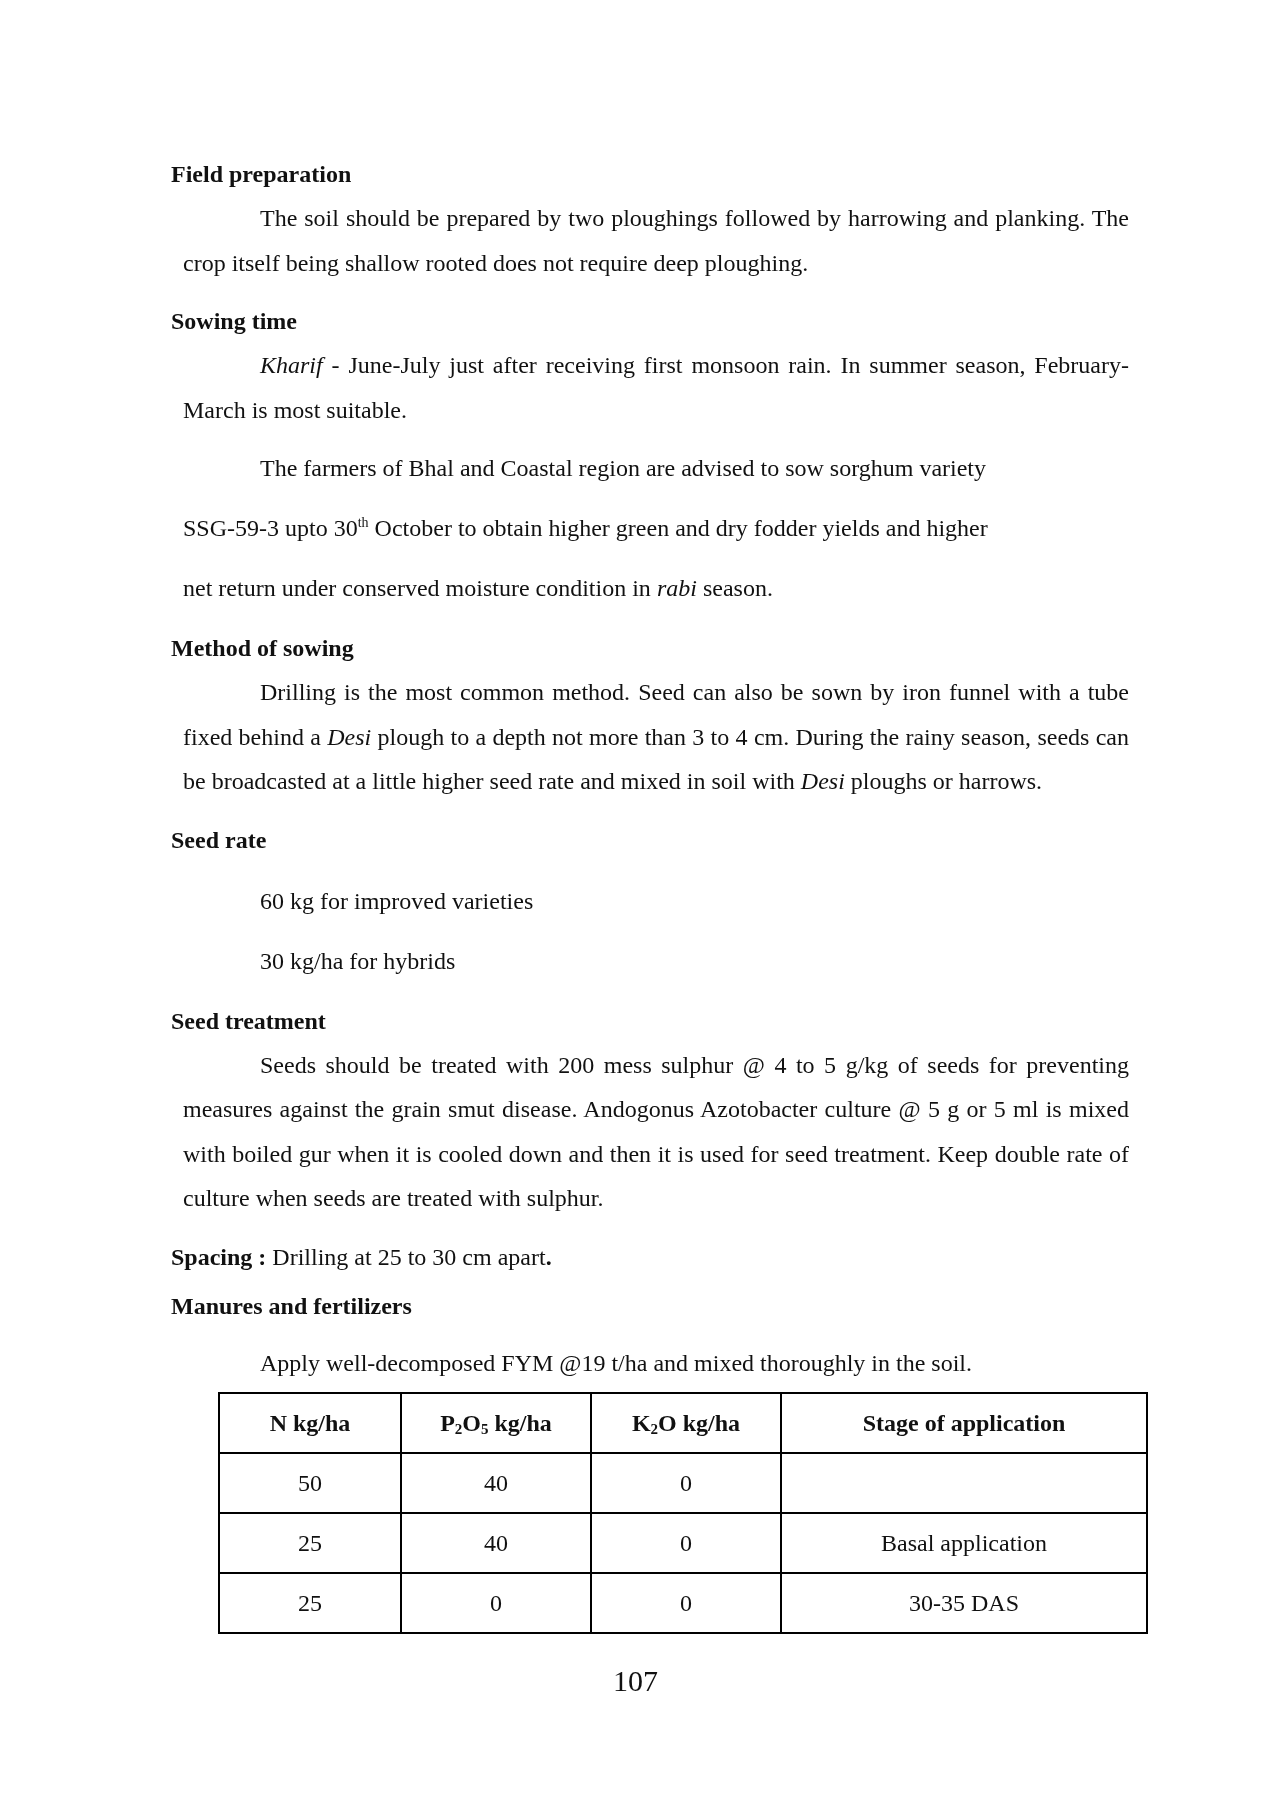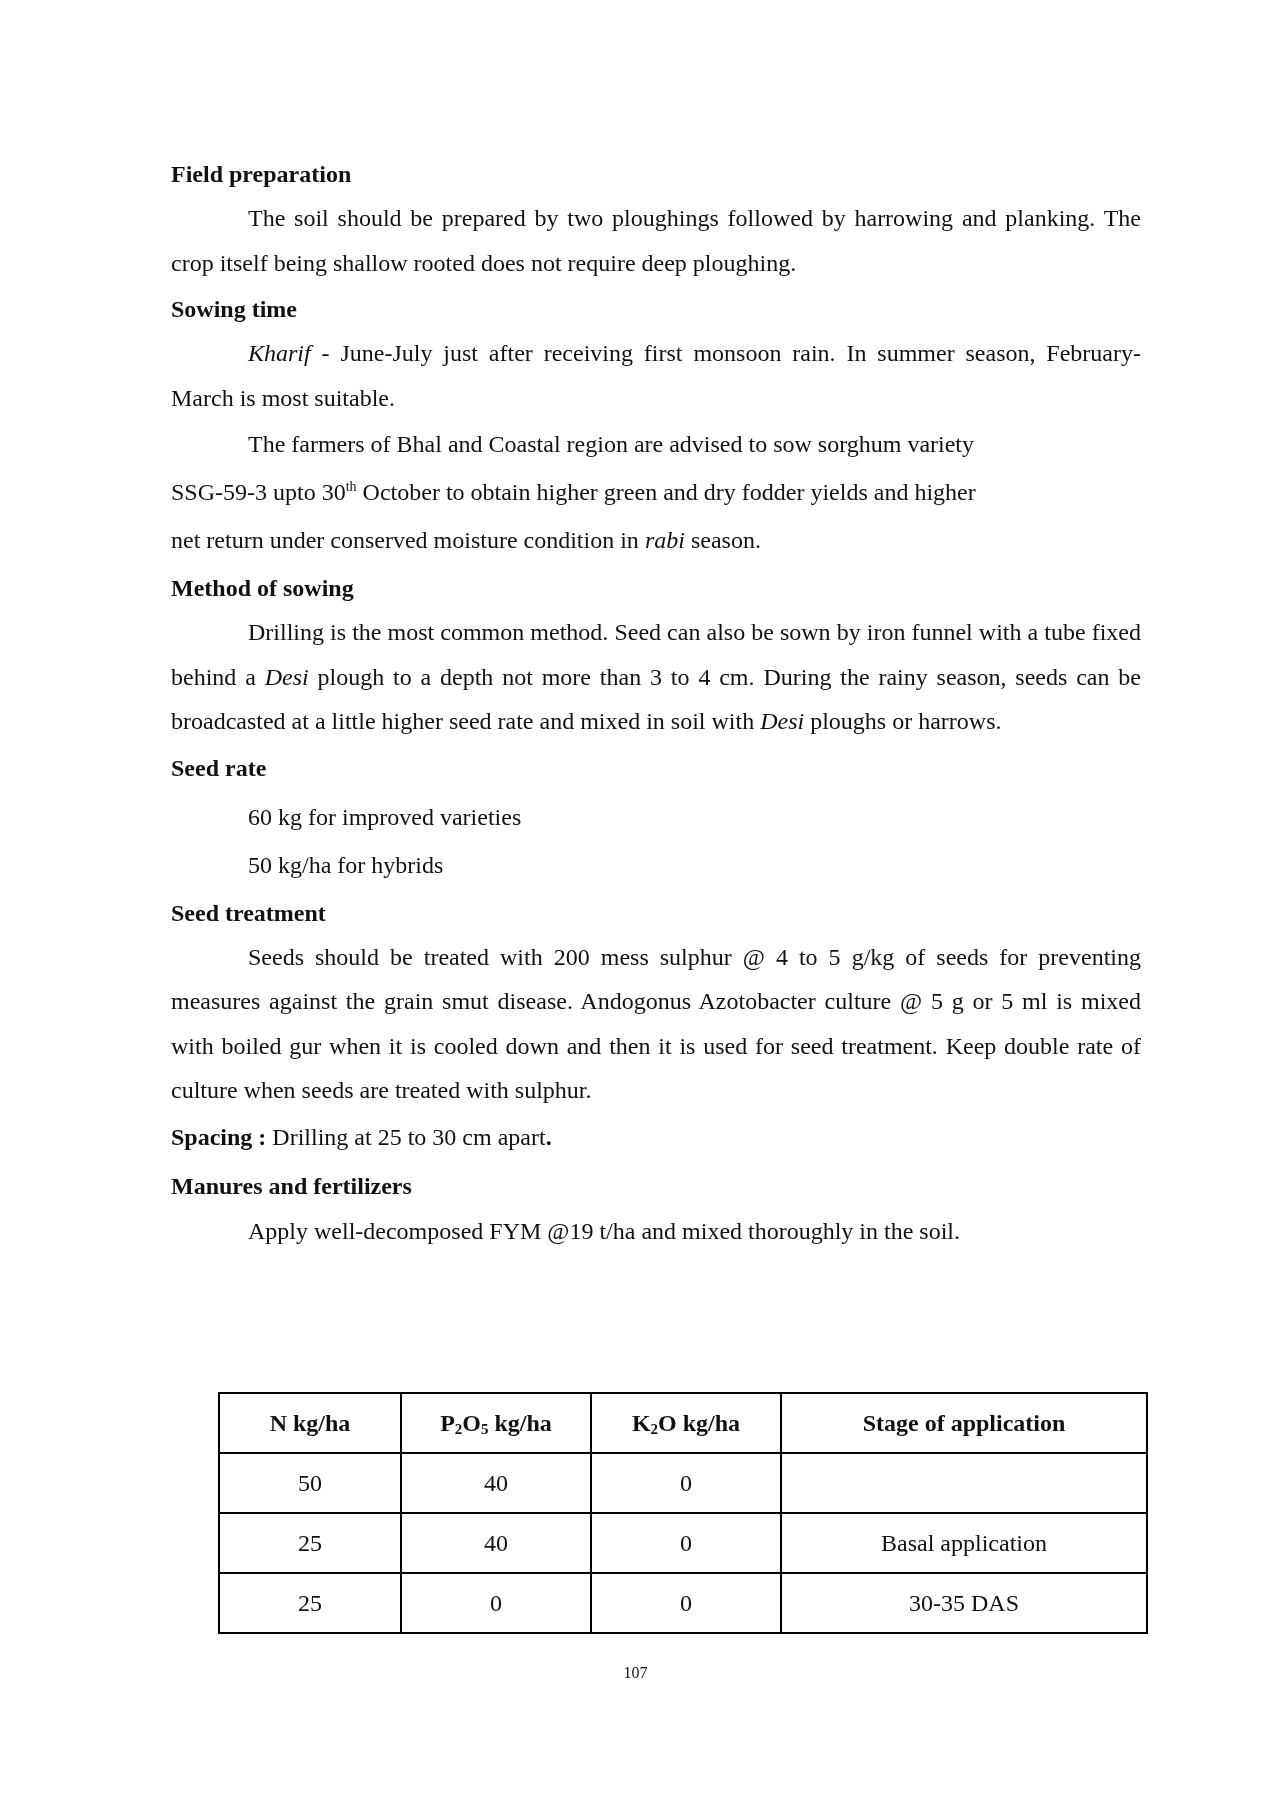--- a/index.html
+++ b/index.html
@@ -7,7 +7,7 @@
          font-family: "Liberation Serif", serif; color: #111; }
   .page { position: absolute; left: 171px; top: 150px; width: 970px; font-size: 24px; }
   .h { font-weight: bold; margin: 0; height: 49px; line-height: 49px; }
-  .p { margin: 0; line-height: 44.5px; text-align: justify; }
+  .p { margin: 12px; line-height: 44.5px; text-align: justify; }
   .indent { text-indent: 77px; }
   .block-indent { padding-left: 77px; line-height: 48px; }
   .line { line-height: 48px; }

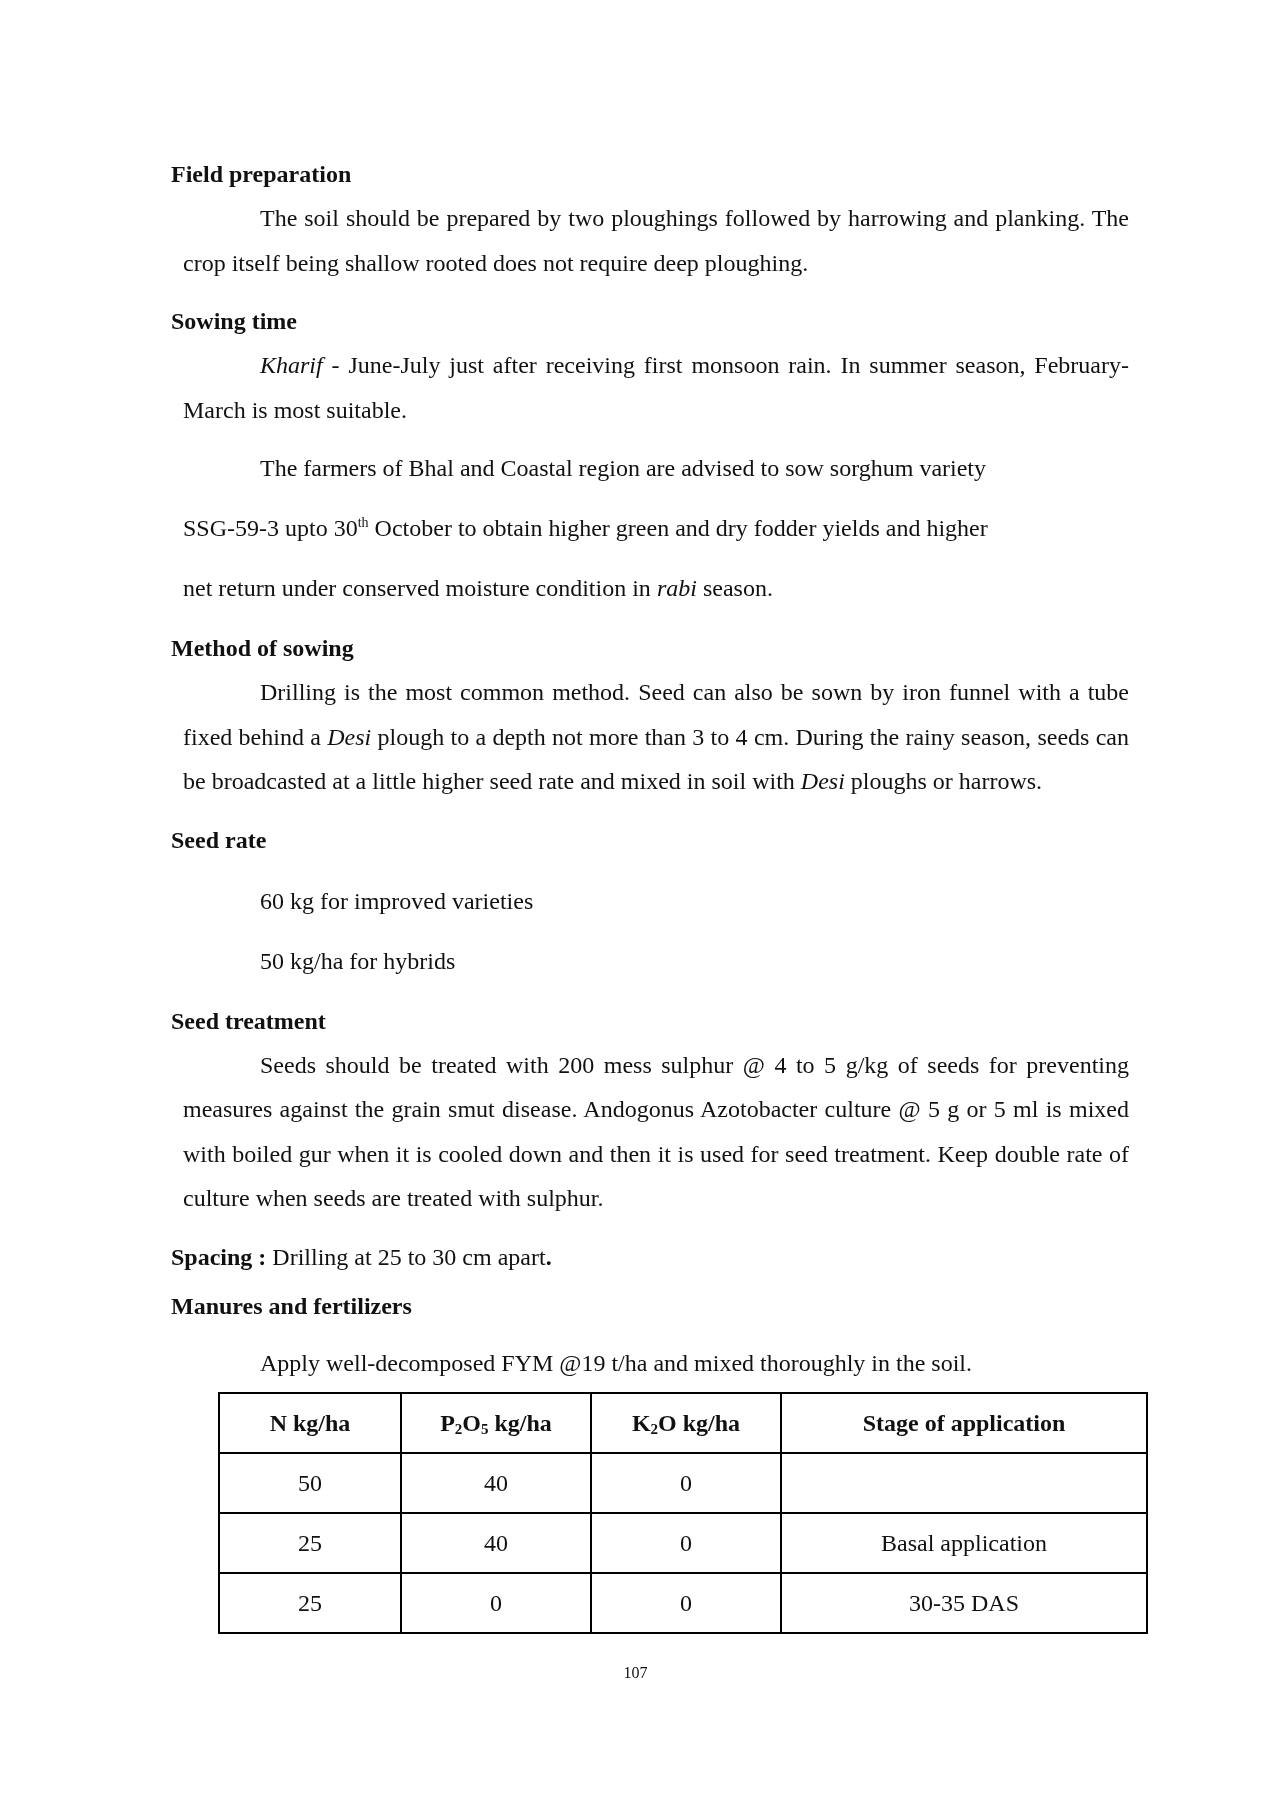--- a/index.html
+++ b/index.html
@@ -38,7 +38,7 @@
 
   <p class="h">Seed rate</p>
   <p class="p block-indent">60 kg for improved varieties</p>
-  <p class="p block-indent">50 kg/ha for hybrids</p>
+  <p class="p block-indent">30 kg/ha for hybrids</p>
 
   <p class="h">Seed treatment</p>
   <p class="p indent" style="margin-top:-3px;">Seeds should be treated with 200 mess sulphur @ 4 to 5 g/kg of seeds for preventing measures against the grain smut disease. Andogonus Azotobacter culture @ 5 g or 5 ml is mixed with boiled gur when it is cooled down and then it is used for seed treatment.  Keep double rate of culture when seeds are treated with sulphur.</p>

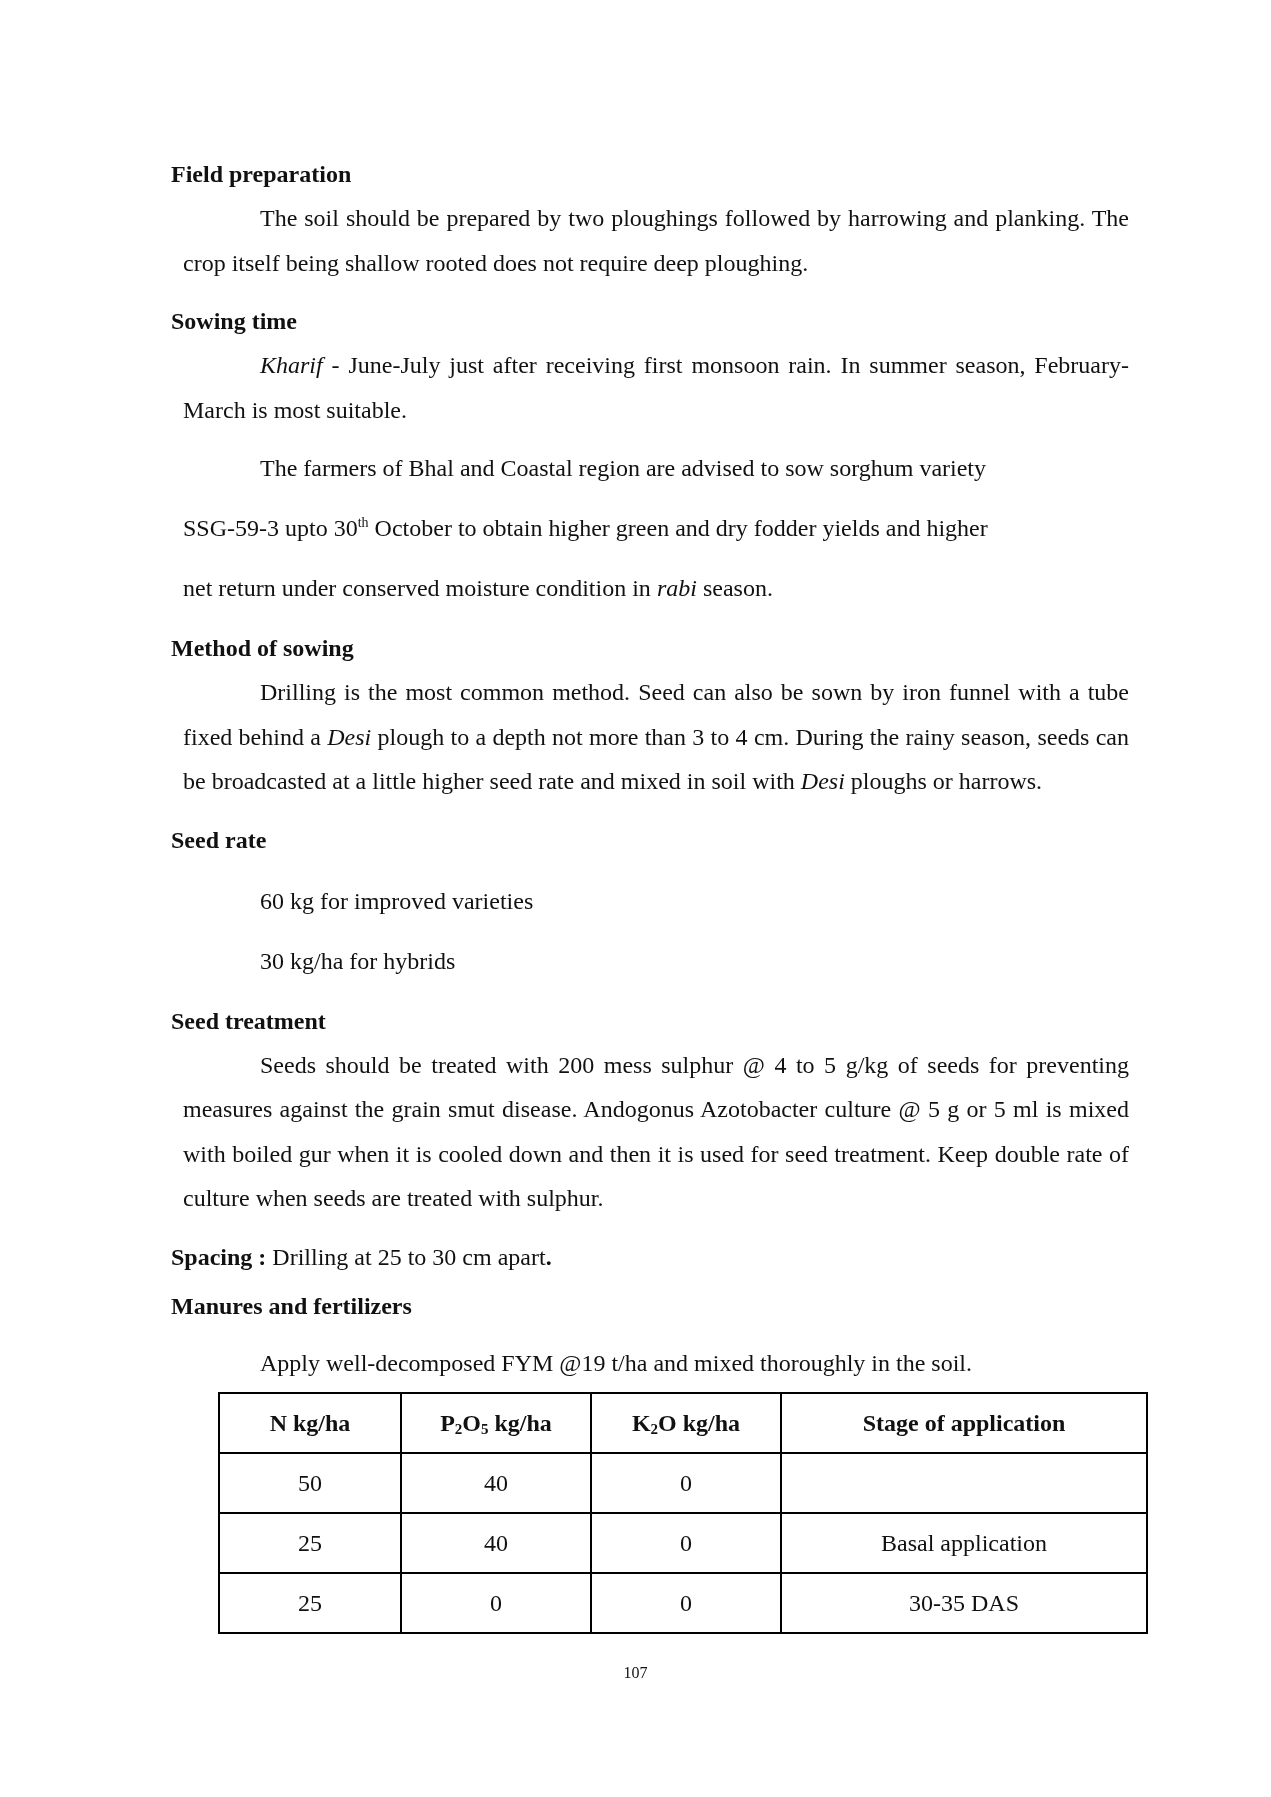--- a/index.html
+++ b/index.html
@@ -18,7 +18,7 @@
   th { font-weight: bold; }
   .c1 { width: 164px; } .c2 { width: 172px; } .c3 { width: 172px; } .c4 { width: 348px; }
   sub.s { font-size: 15px; vertical-align: -3px; line-height: 0; }
-  .pagenum { position: absolute; top: 1664px; left: 0; width: 1271px; text-align: center; font-size: 16px; }
+  .pagenum { position: absolute; top: 1664px; left: 0; width: 1271px; text-align: center; font-size: 30px; }
 </style>
 </head>
 <body>

